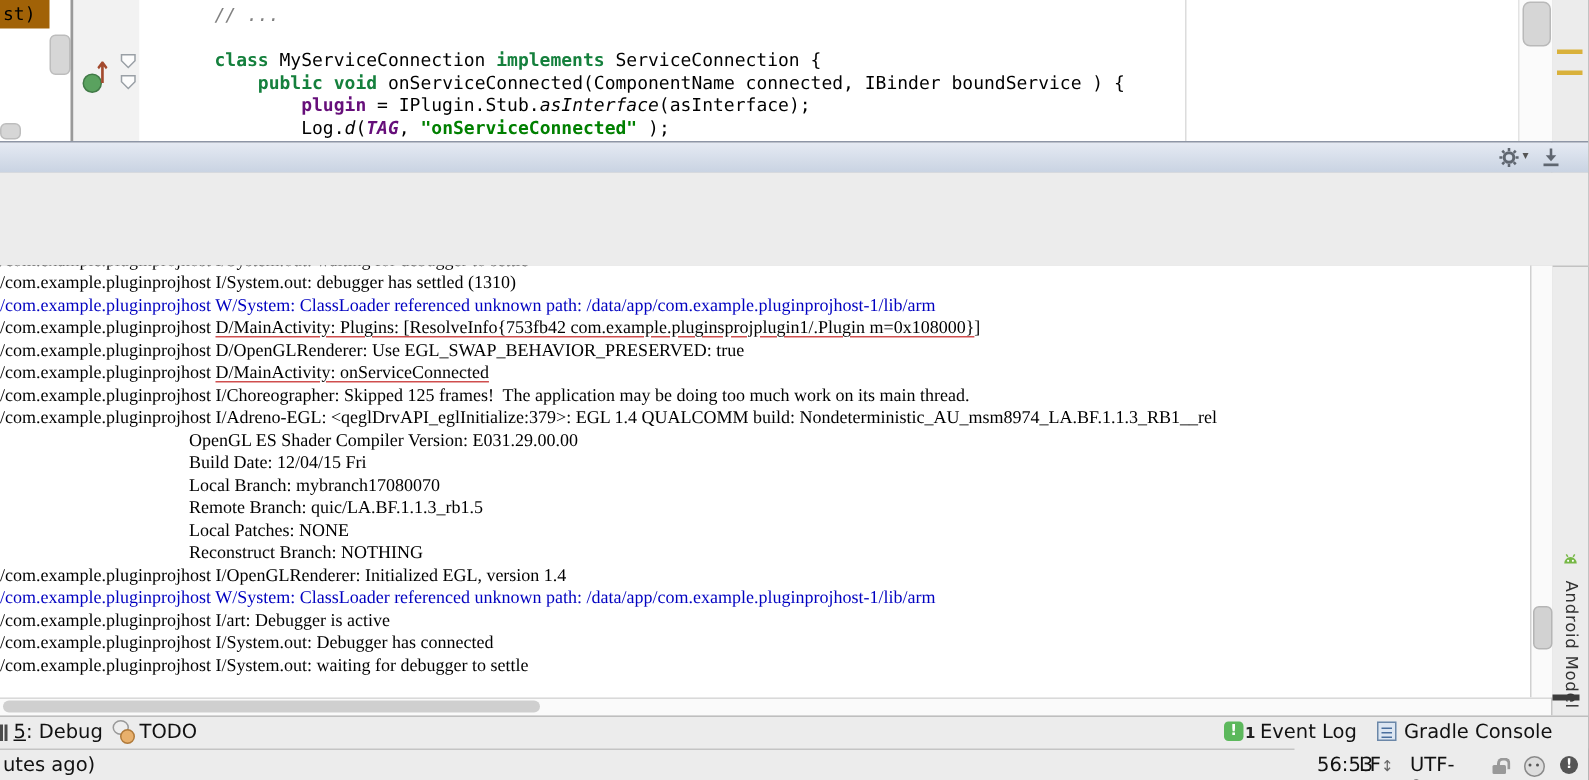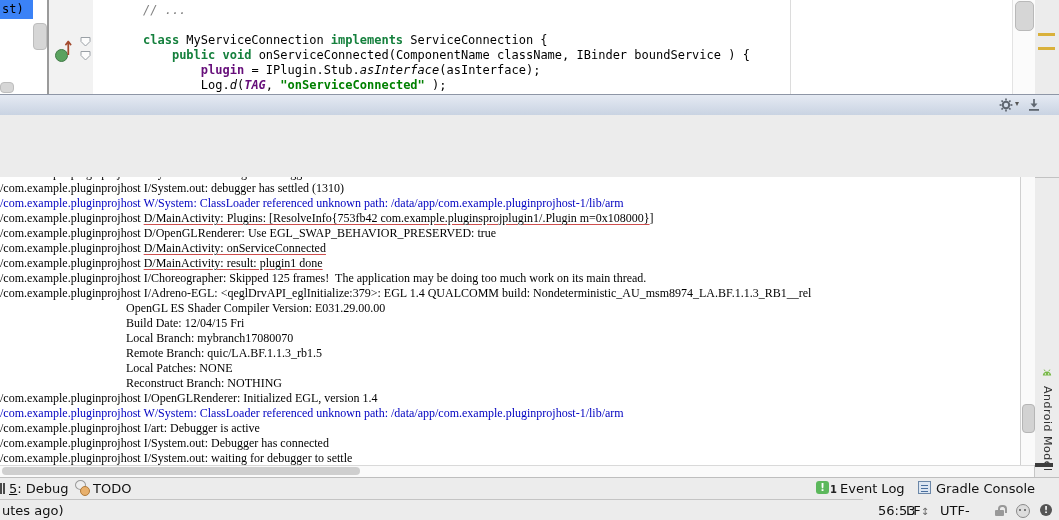--- a/index.html
+++ b/index.html
@@ -9,7 +9,7 @@
   
   #editor-bg{left:0;top:0;width:1034px;height:94px;background:#fff;}
   #left-frag{left:0;top:0;width:47px;height:94px;background:#fff;}
-  #frag-green{left:0;top:0;width:33px;height:19px;background:#3b82f6;}
+  #frag-green{left:0;top:0;width:33px;height:19px;background:#a16207;}
   #frag-text{left:2px;top:2px;font-family:"DejaVu Sans Mono","Liberation Mono",monospace;font-size:12px;color:#000;}
   #frag-vthumb{left:33px;top:23px;width:12px;height:25px;background:#d6d6d6;border:1px solid #bdbdbd;border-radius:4px;}
   #frag-hthumb{left:0;top:82px;width:12px;height:9px;background:#d6d6d6;border:1px solid #bdbdbd;border-radius:4px;}

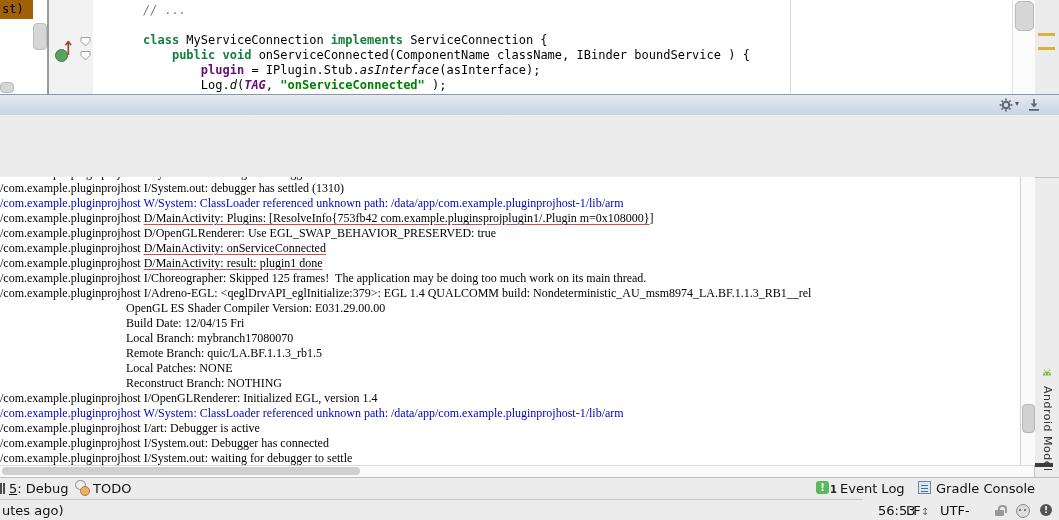--- a/index.html
+++ b/index.html
@@ -160,7 +160,7 @@
         <div class="code-line"><span class="tok-cmt">// ...</span></div>
         <div class="code-line">&nbsp;</div>
         <div class="code-line"><span class="tok-kw">class</span><span> MyServiceConnection </span><span class="tok-kw">implements</span><span> ServiceConnection {</span></div>
-        <div class="code-line"><span>    </span><span class="tok-kw">public</span><span> </span><span class="tok-kw">void</span><span> onServiceConnected(ComponentName className, IBinder boundService ) {</span></div>
+        <div class="code-line"><span>    </span><span class="tok-kw">public</span><span> </span><span class="tok-kw">void</span><span> onServiceConnected(ComponentName connected, IBinder boundService ) {</span></div>
         <div class="code-line"><span>        </span><span class="tok-field">plugin</span><span> = IPlugin.Stub.</span><span class="tok-smethod">asInterface</span><span>(asInterface);</span></div>
         <div class="code-line"><span>        Log.</span><span class="tok-smethod">d</span><span>(</span><span class="tok-const">TAG</span><span>, </span><span class="tok-str">"onServiceConnected"</span><span> );</span></div>
       </div>

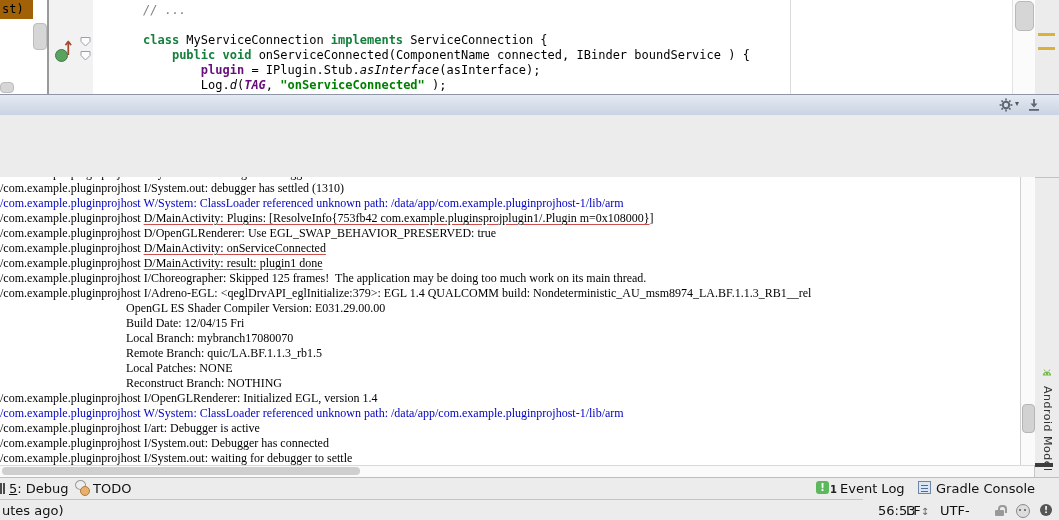--- a/index.html
+++ b/index.html
@@ -234,7 +234,6 @@
         <div class="log-line"><span>/com.example.pluginprojhost </span><span class="ul">D/MainActivity: Plugins: [ResolveInfo{753fb42 com.example.pluginsprojplugin1/.Plugin m=0x108000}</span><span>]</span></div>
         <div class="log-line"><span>/com.example.pluginprojhost </span><span>D/OpenGLRenderer: Use EGL_SWAP_BEHAVIOR_PRESERVED: true</span></div>
         <div class="log-line"><span>/com.example.pluginprojhost </span><span class="ul">D/MainActivity: onServiceConnected</span></div>
-        <div class="log-line"><span>/com.example.pluginprojhost </span><span class="ul">D/MainActivity: result: plugin1 done</span></div>
         <div class="log-line"><span>/com.example.pluginprojhost </span><span>I/Choreographer: Skipped 125 frames!  The application may be doing too much work on its main thread.</span></div>
         <div class="log-line"><span>/com.example.pluginprojhost </span><span>I/Adreno-EGL: &lt;qeglDrvAPI_eglInitialize:379&gt;: EGL 1.4 QUALCOMM build: Nondeterministic_AU_msm8974_LA.BF.1.1.3_RB1__rel</span></div>
         <div class="log-line"><span>                                          OpenGL ES Shader Compiler Version: E031.29.00.00</span></div>

